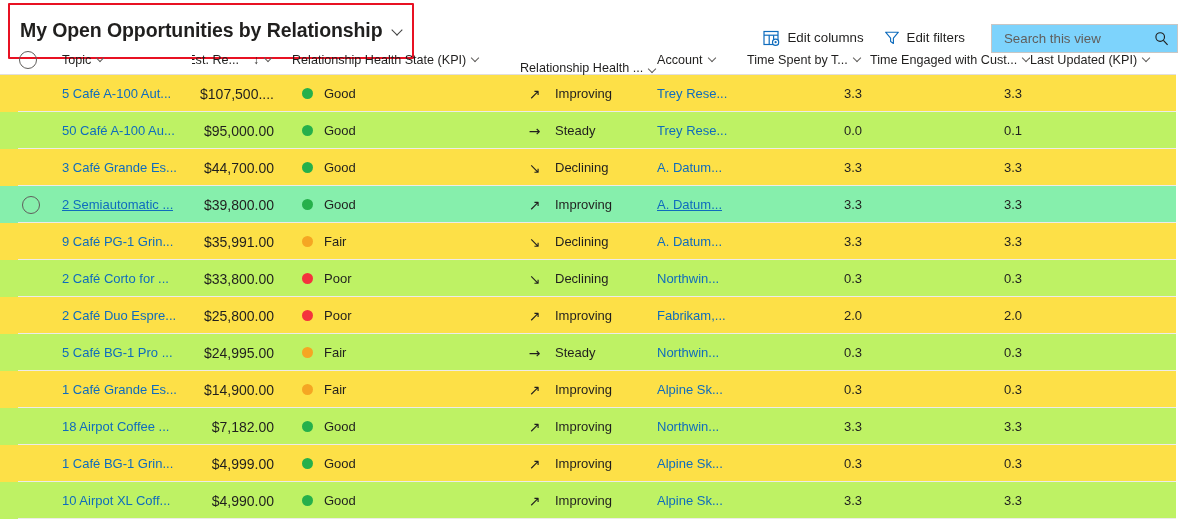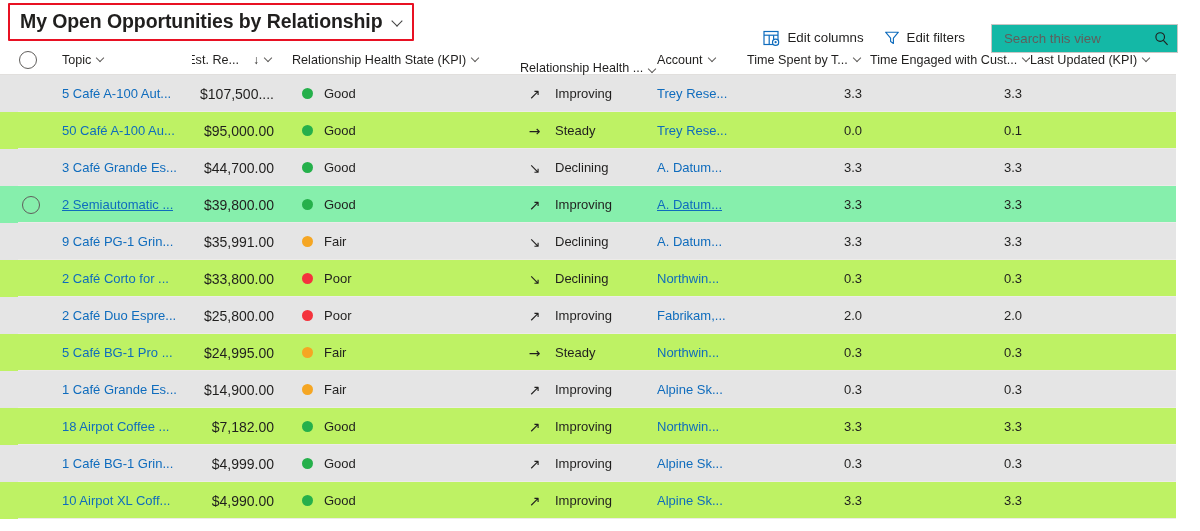--- a/index.html
+++ b/index.html
@@ -38,7 +38,7 @@
     align-items: center;
     gap: 10px;
     box-sizing: border-box;
-    height: 38px;
+    height: 56px;
   }
   .view-title {
     font-size: 19.5px;

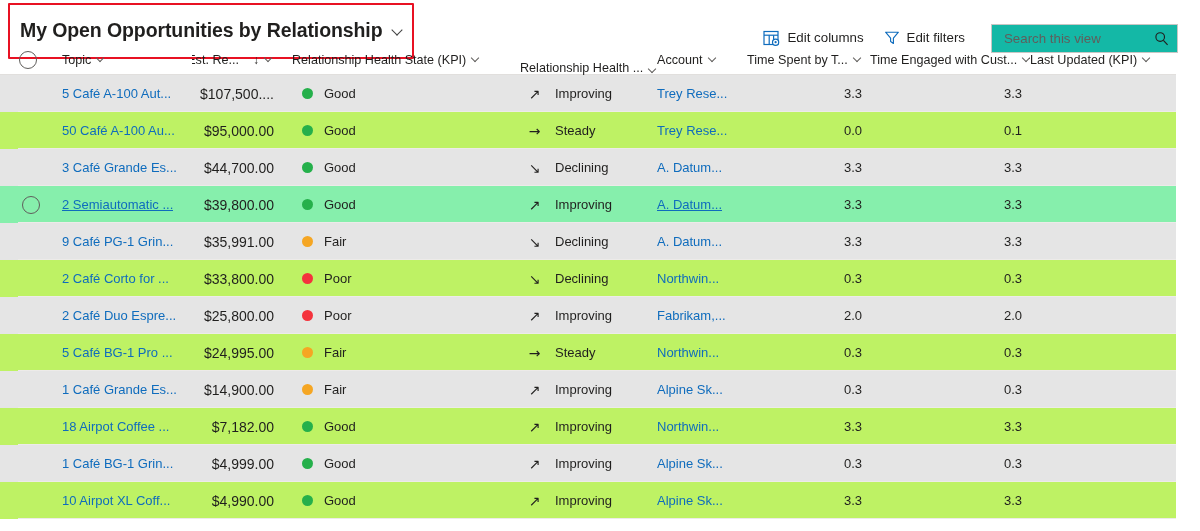--- a/index.html
+++ b/index.html
@@ -100,7 +100,7 @@
     width: 187px;
     height: 29px;
     border: 1px solid #c8c6c4;
-    background: #14b8a6;
+    background: #7dd3fc;
     display: flex;
     align-items: center;
     padding: 0 8px 0 10px;

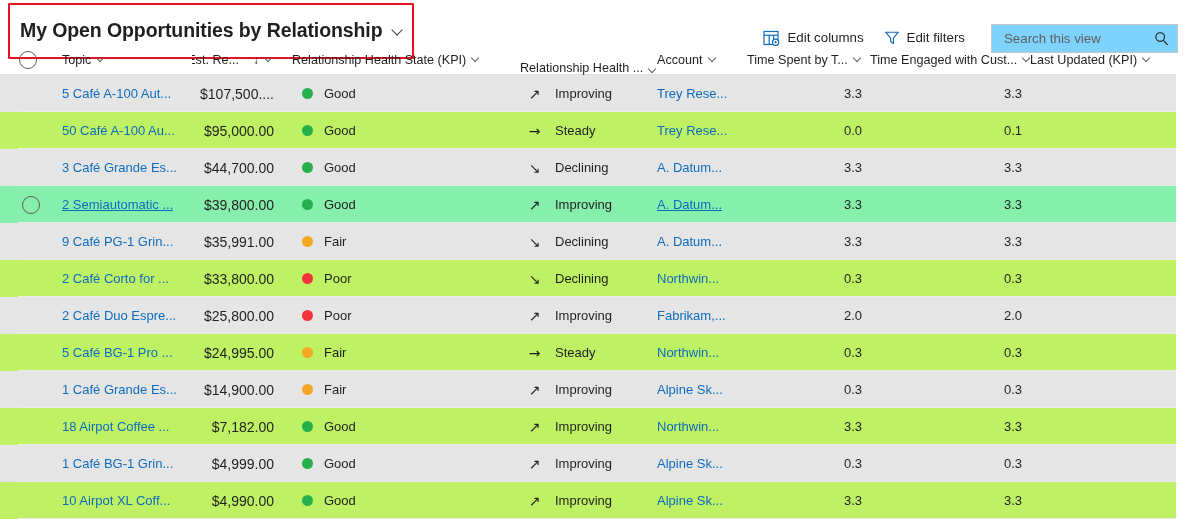--- a/index.html
+++ b/index.html
@@ -202,7 +202,7 @@
     height: 37px;
     position: relative;
     box-sizing: border-box;
-    background: #e5e5e5;
+    background: #fde047;
     width: 1176px;
   }
   .grid-row.alt { background: #bef264; }

